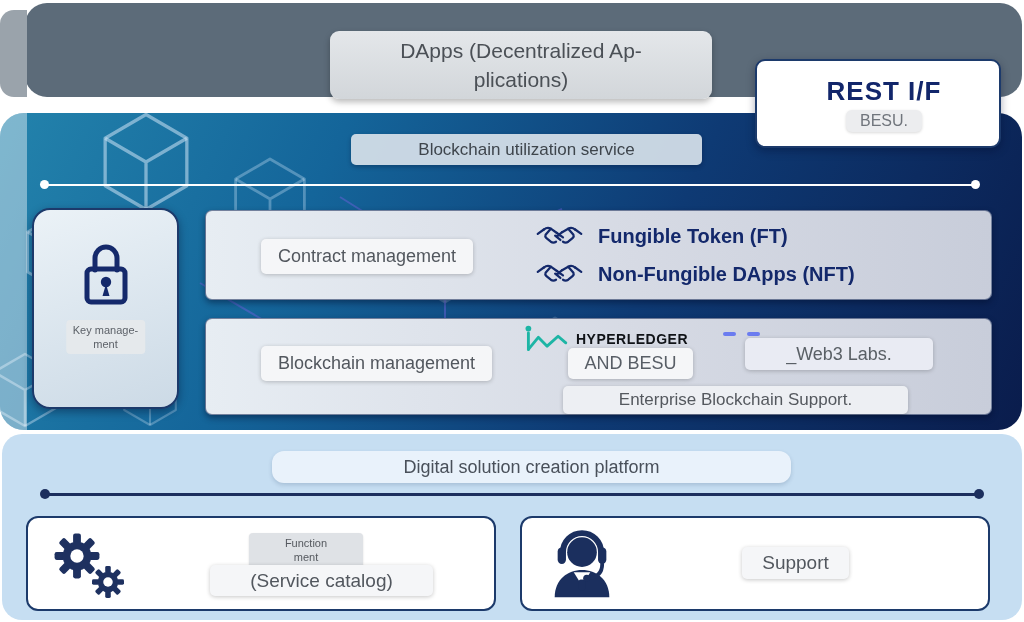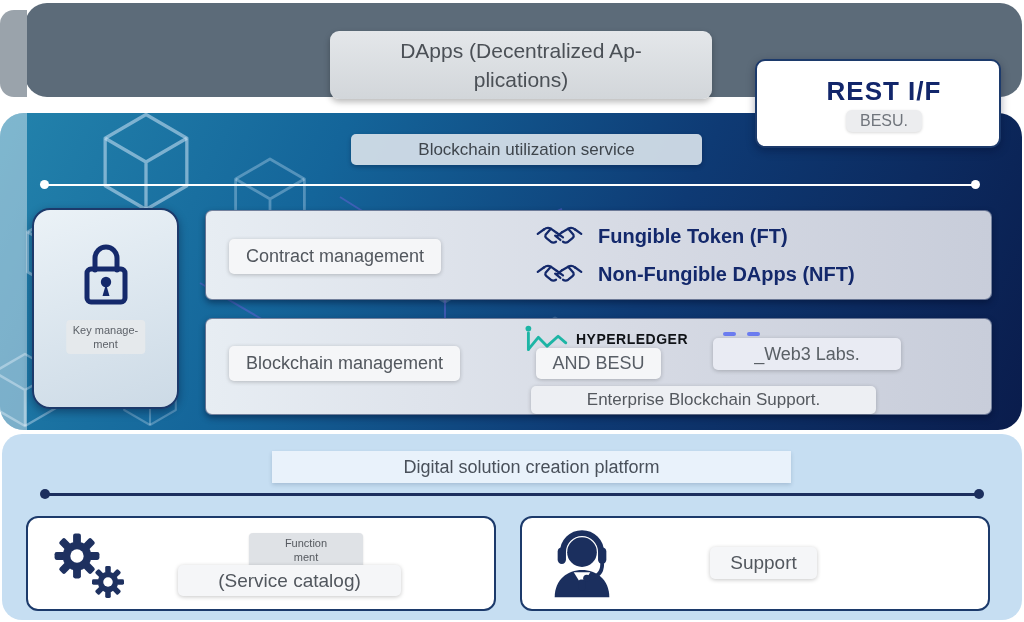--- a/index.html
+++ b/index.html
@@ -51,7 +51,7 @@
   .row-contract{top:97px;height:88px;}
   .row-blockchain{top:205px;height:95px;}
   .chip{background:#f5f6f8;border-radius:5px;color:#52575e;
-    box-shadow:0 1px 4px rgba(0,0,0,.22);display:flex;align-items:center;justify-content:center;}
+    box-shadow:0 1px 4px rgba(0,0,0,.22);display:flex;align-items:center;justify-content:center;margin-left:32px;}
   .row-label{position:absolute;left:23px;font-size:18px;padding:0 17px;height:35px;}
   .tokens{position:absolute;left:330px;top:11px;display:flex;flex-direction:column;gap:9px;}
   .token-line{display:flex;align-items:center;gap:15px;}

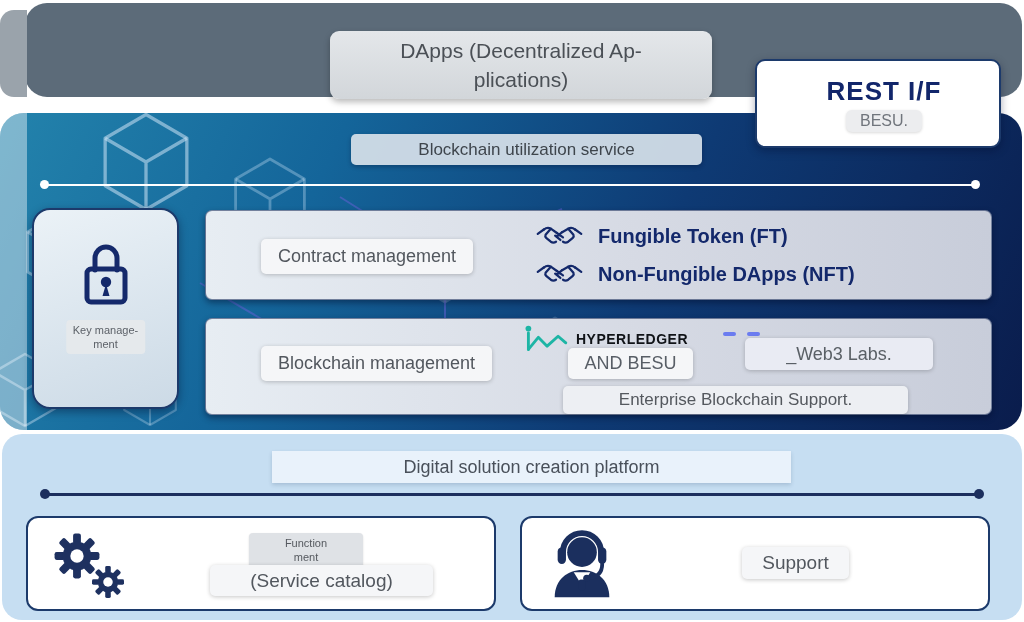--- a/index.html
+++ b/index.html
@@ -68,7 +68,7 @@
   .light-band{position:absolute;left:2px;top:434px;width:1020px;height:186px;
     border-radius:20px;background:#c6def2;}
   .digital-label{position:absolute;left:270px;top:17px;width:519px;height:32px;
-    background:#e9f2fb;border-radius:0;display:flex;align-items:center;justify-content:center;
+    background:#e9f2fb;border-radius:12px;display:flex;align-items:center;justify-content:center;
     font-size:18px;color:#49505a;box-shadow:0 2px 4px rgba(20,50,90,.18);}
   .navy-line{position:absolute;left:42px;top:59px;width:935px;height:3px;background:#1c2f5e;}
   .ndot{position:absolute;width:10px;height:10px;border-radius:50%;background:#1c2f5e;top:55px;}

